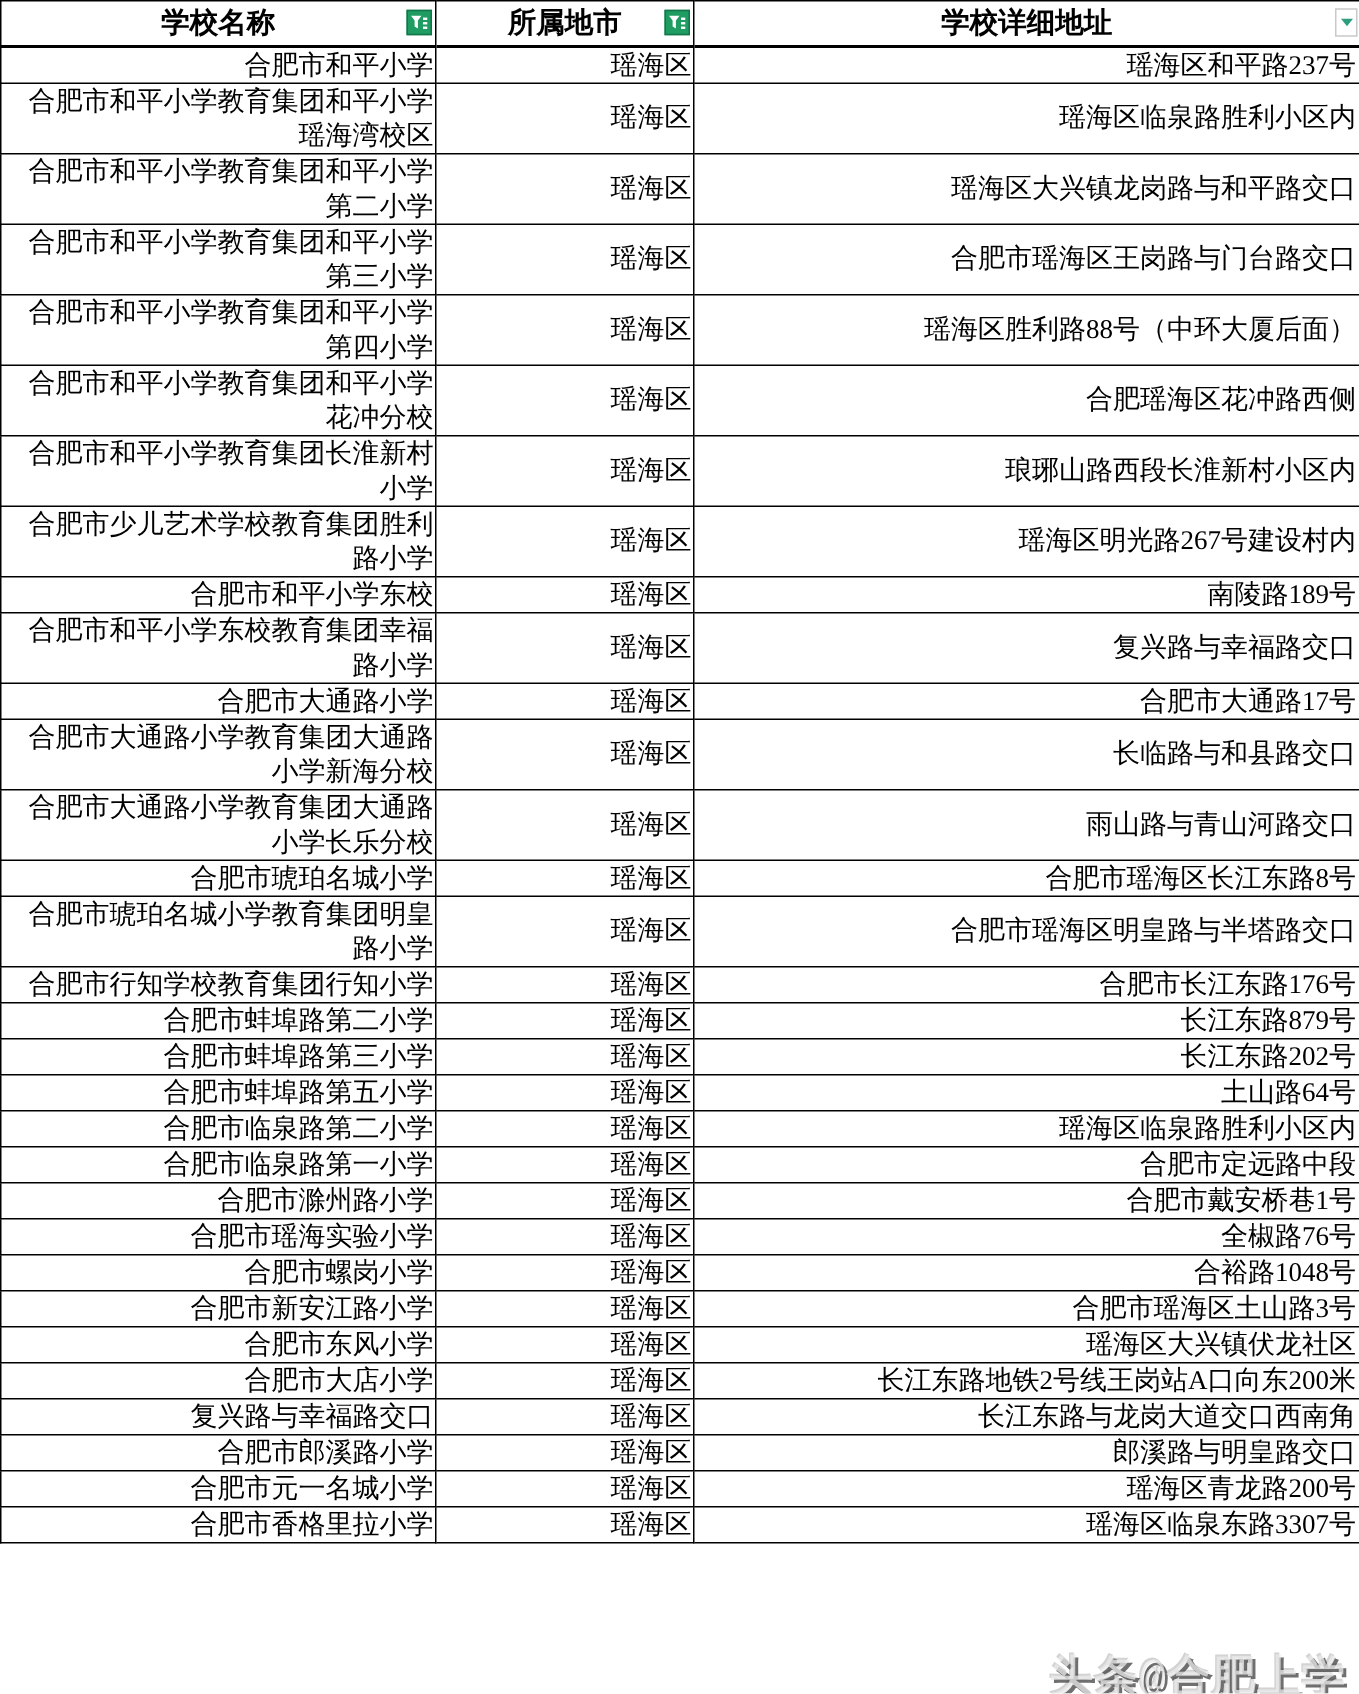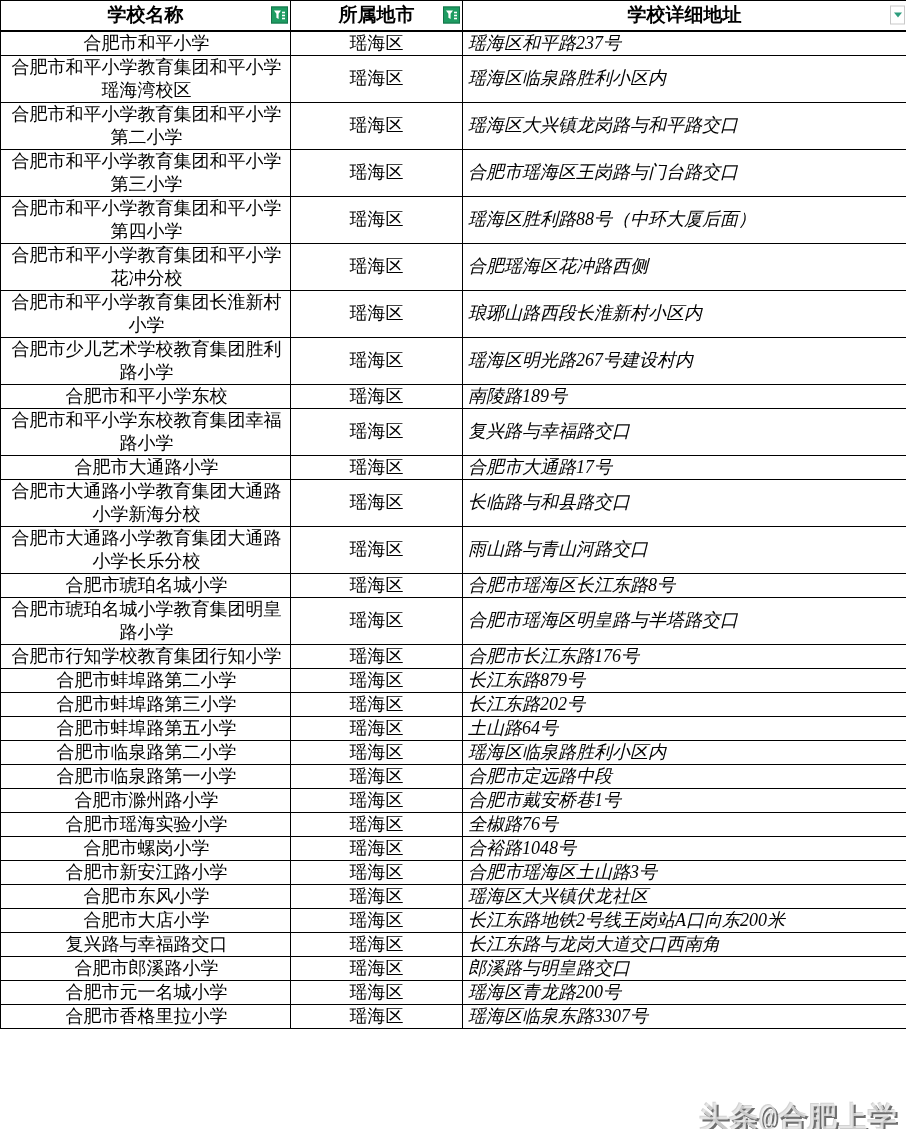--- a/index.html
+++ b/index.html
@@ -42,7 +42,7 @@
     line-height: 23px;
     word-break: break-all;
   }
-  td.name    { text-align: center;   padding: 0 1px 0 3px; }
+  td.name    { text-align: right;   padding: 0 1px 0 3px; }
   td.district{ text-align: center; padding: 0 1px; margin-left: 28px; }
   td.address { text-align: left;   padding: 0 2px 0 5px; font-style: italic; }
 

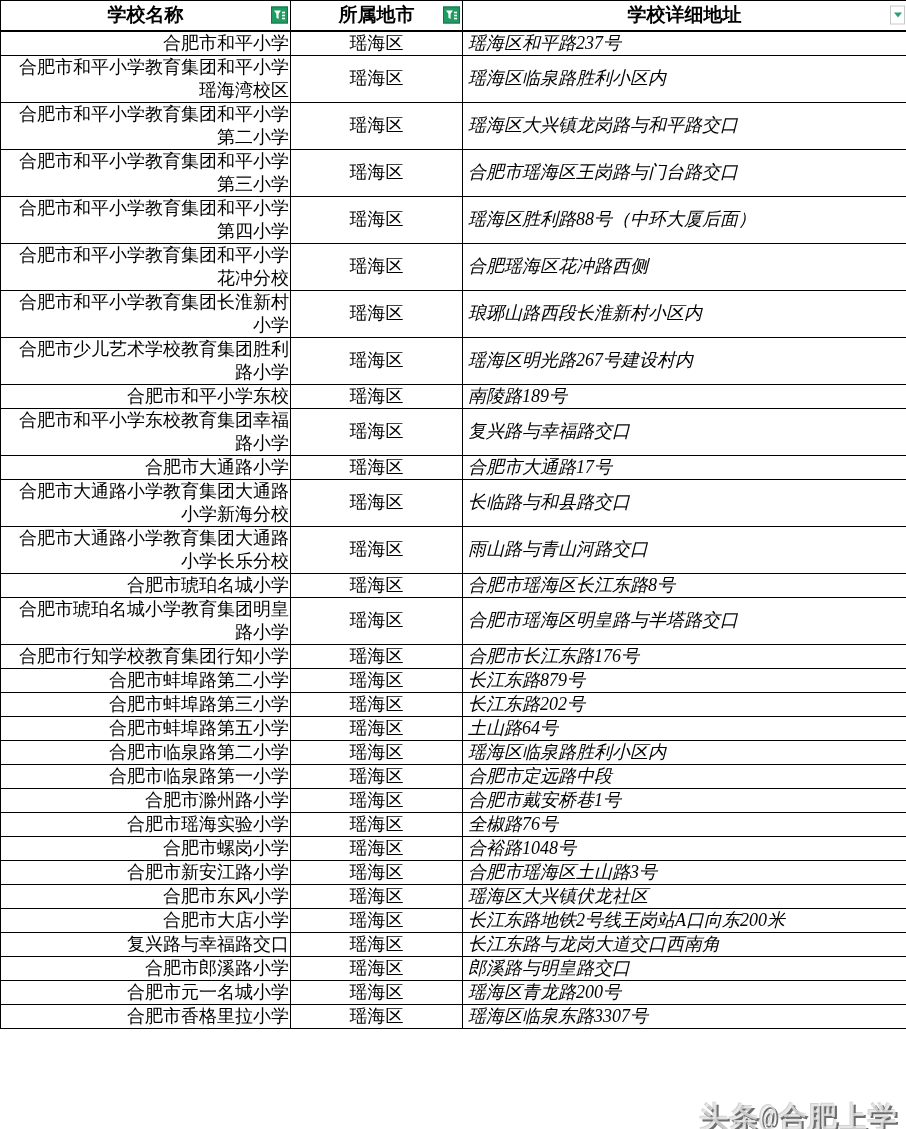--- a/index.html
+++ b/index.html
@@ -43,7 +43,7 @@
     word-break: break-all;
   }
   td.name    { text-align: right;   padding: 0 1px 0 3px; }
-  td.district{ text-align: center; padding: 0 1px; margin-left: 28px; }
+  td.district{ text-align: right; padding: 0 1px; margin-left: 28px; }
   td.address { text-align: left;   padding: 0 2px 0 5px; font-style: italic; }
 
   .filter-btn {

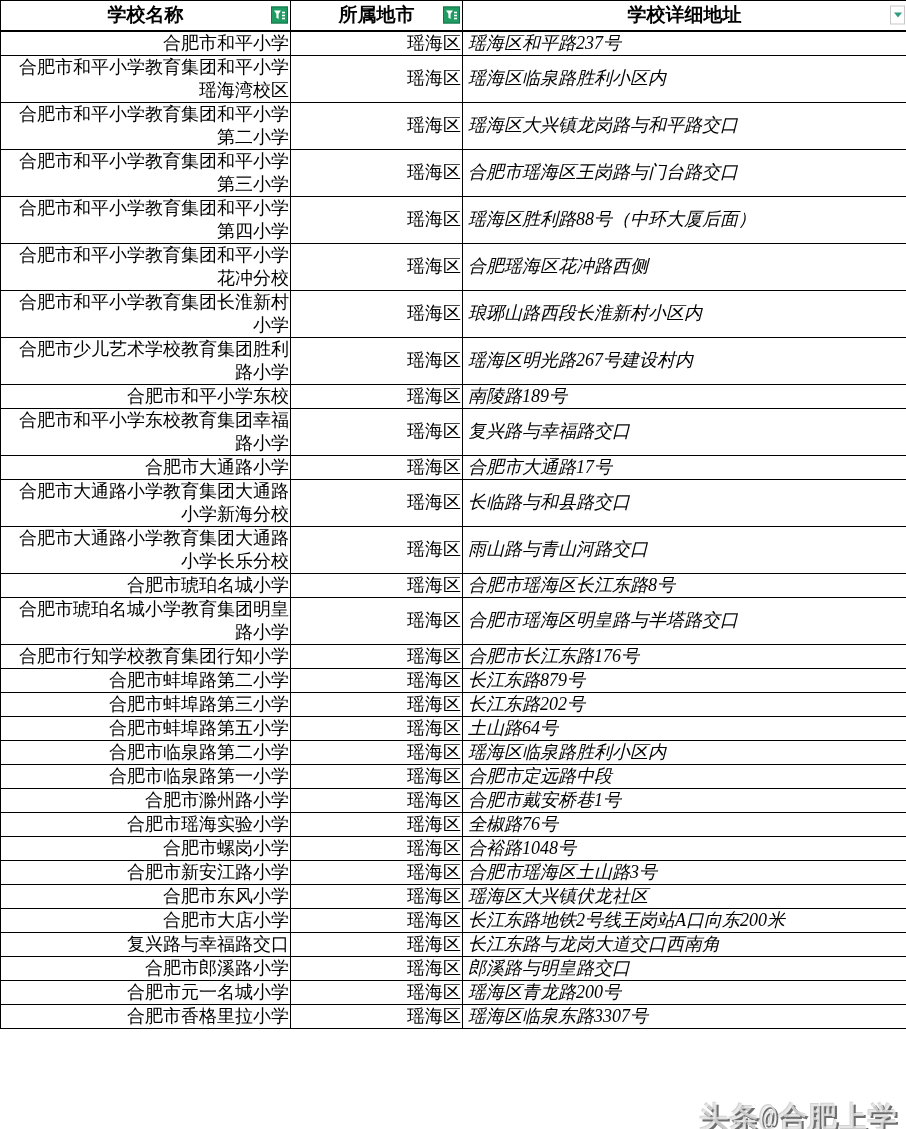--- a/index.html
+++ b/index.html
@@ -44,7 +44,7 @@
   }
   td.name    { text-align: right;   padding: 0 1px 0 3px; }
   td.district{ text-align: right; padding: 0 1px; margin-left: 28px; }
-  td.address { text-align: left;   padding: 0 2px 0 5px; font-style: italic; }
+  td.address { text-align: right;   padding: 0 2px 0 5px; }
 
   .filter-btn {
     position: absolute;

